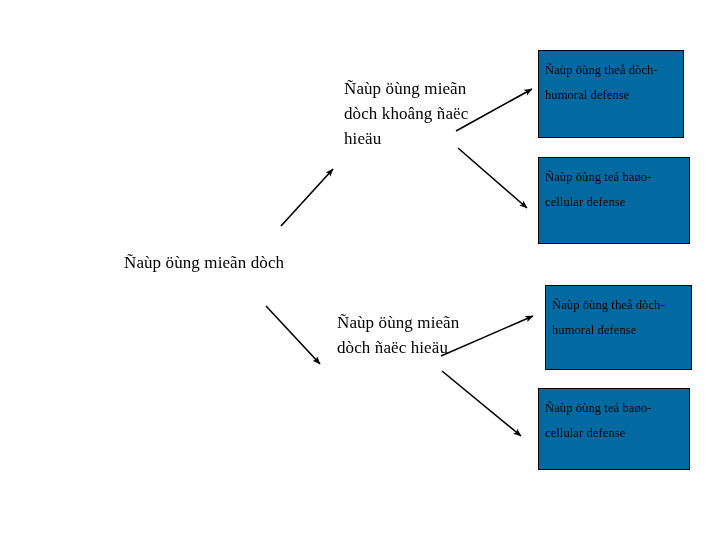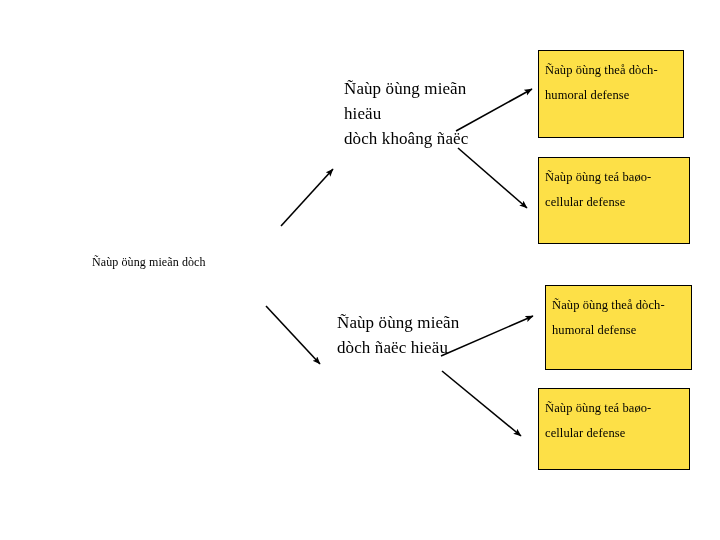--- a/index.html
+++ b/index.html
@@ -27,7 +27,7 @@
   .node-box {
     position: absolute;
     border: 1px solid #000000;
-    background: #fde047;
+    background: #0369a1;
     box-sizing: border-box;
     padding: 7px 0 0 6px;
   }

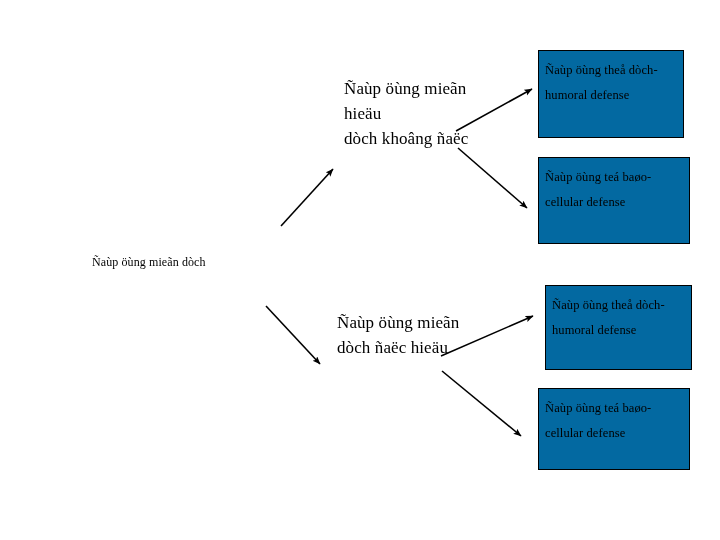--- a/index.html
+++ b/index.html
@@ -84,8 +84,8 @@
 
   <div class="free-label" style="left:344px; top:76px;">
     <span class="line">Ñaùp öùng mieãn</span>
+    <span class="line">dòch khoâng ñaëc</span>
     <span class="line">hieäu</span>
-    <span class="line">dòch khoâng ñaëc</span>
   </div>
 
   <div class="free-label" style="left:337px; top:310px;">

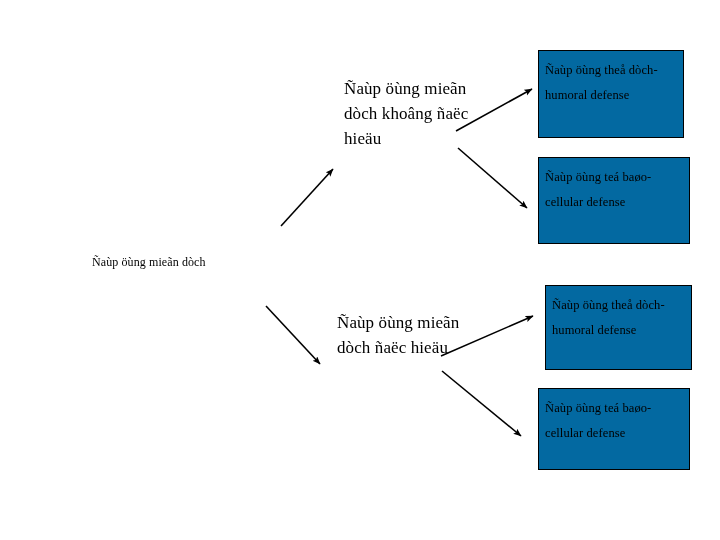--- a/index.html
+++ b/index.html
@@ -50,7 +50,8 @@
     letter-spacing: 0.1px;
   }
   .root-label .line {
-    font-size: 12px;
+    font-size: 17px;
+    margin-left: 32px;
   }
 </style>
 </head>

